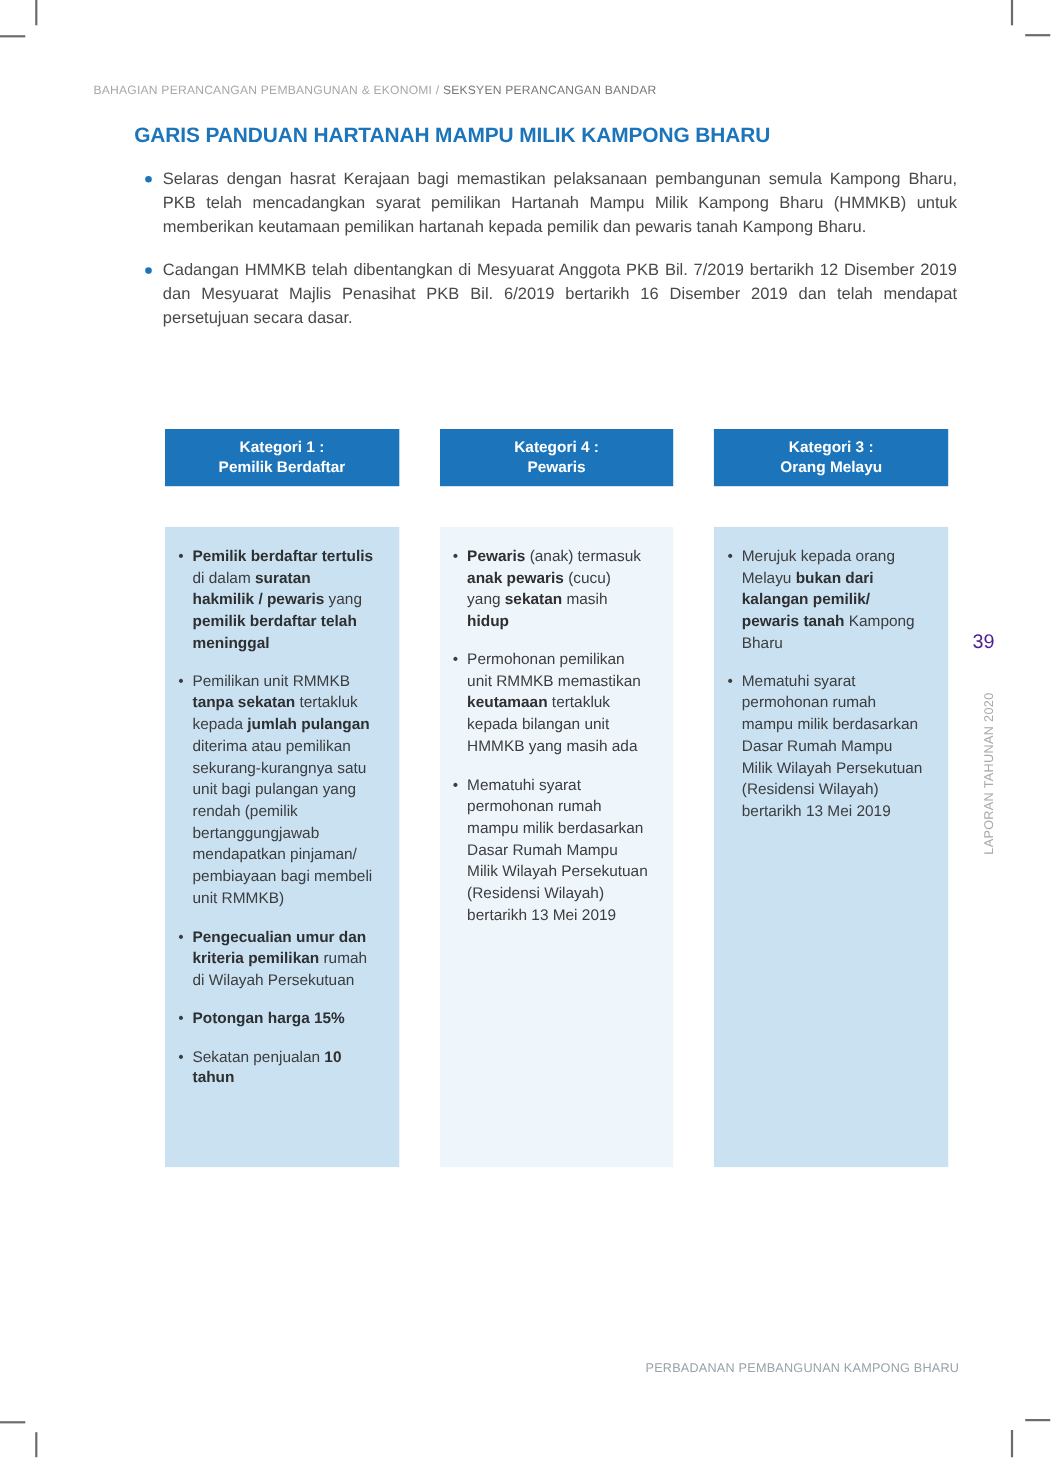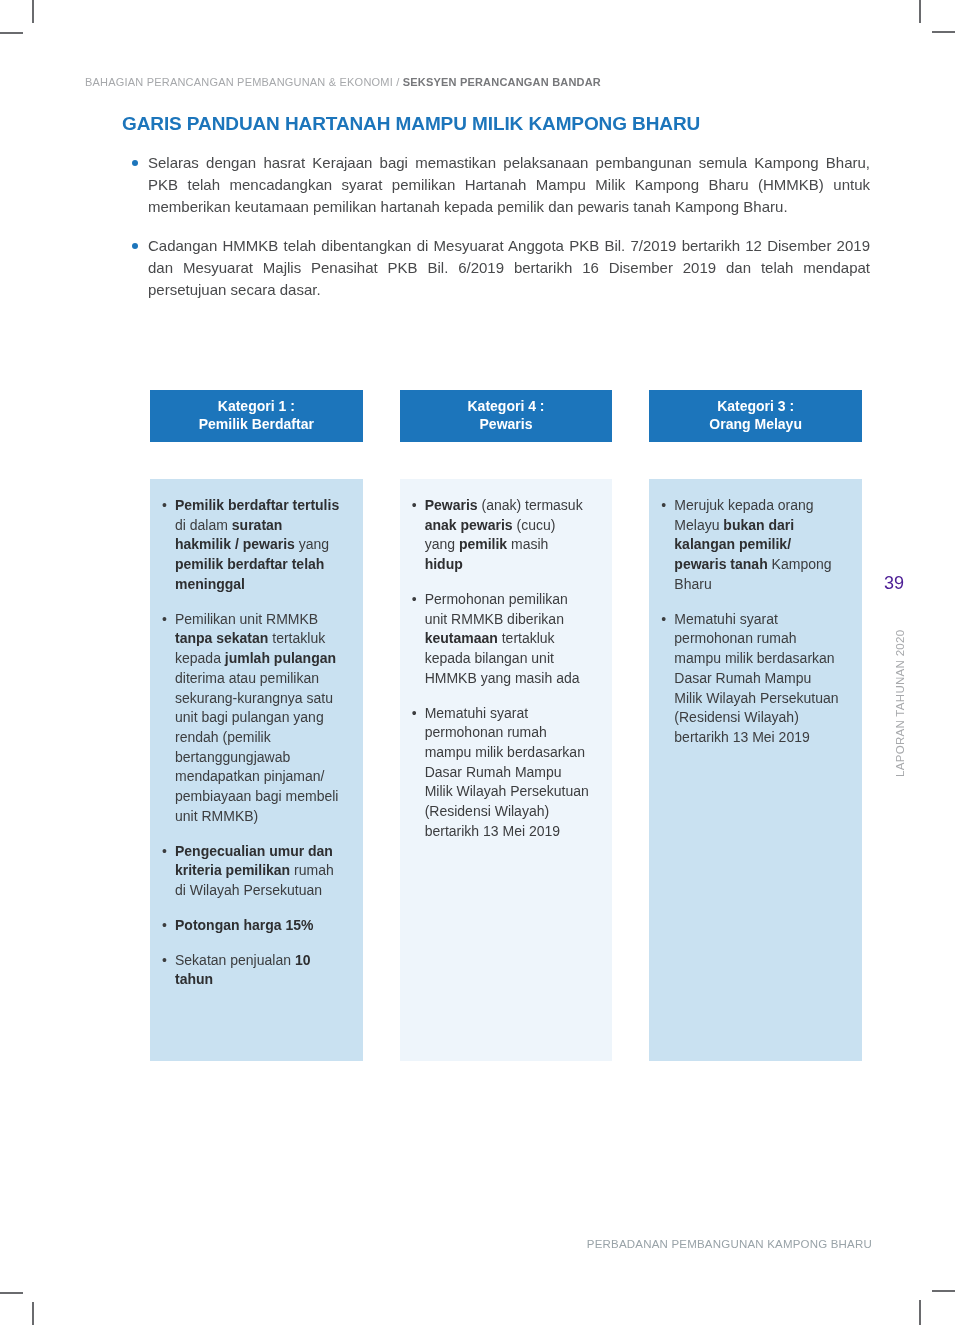--- a/index.html
+++ b/index.html
@@ -14,7 +14,7 @@
     position:absolute;left:85px;top:76px;font-size:11px;letter-spacing:.2px;
     color:#a6a8ab;white-space:nowrap;
   }
-  .breadcrumb .strong{color:#77787b;font-weight:bold;text-align:right;}
+  .breadcrumb .strong{color:#77787b;font-weight:normal;text-align:right;}
   
   .page-title{
     position:absolute;left:122px;top:113px;margin:0;

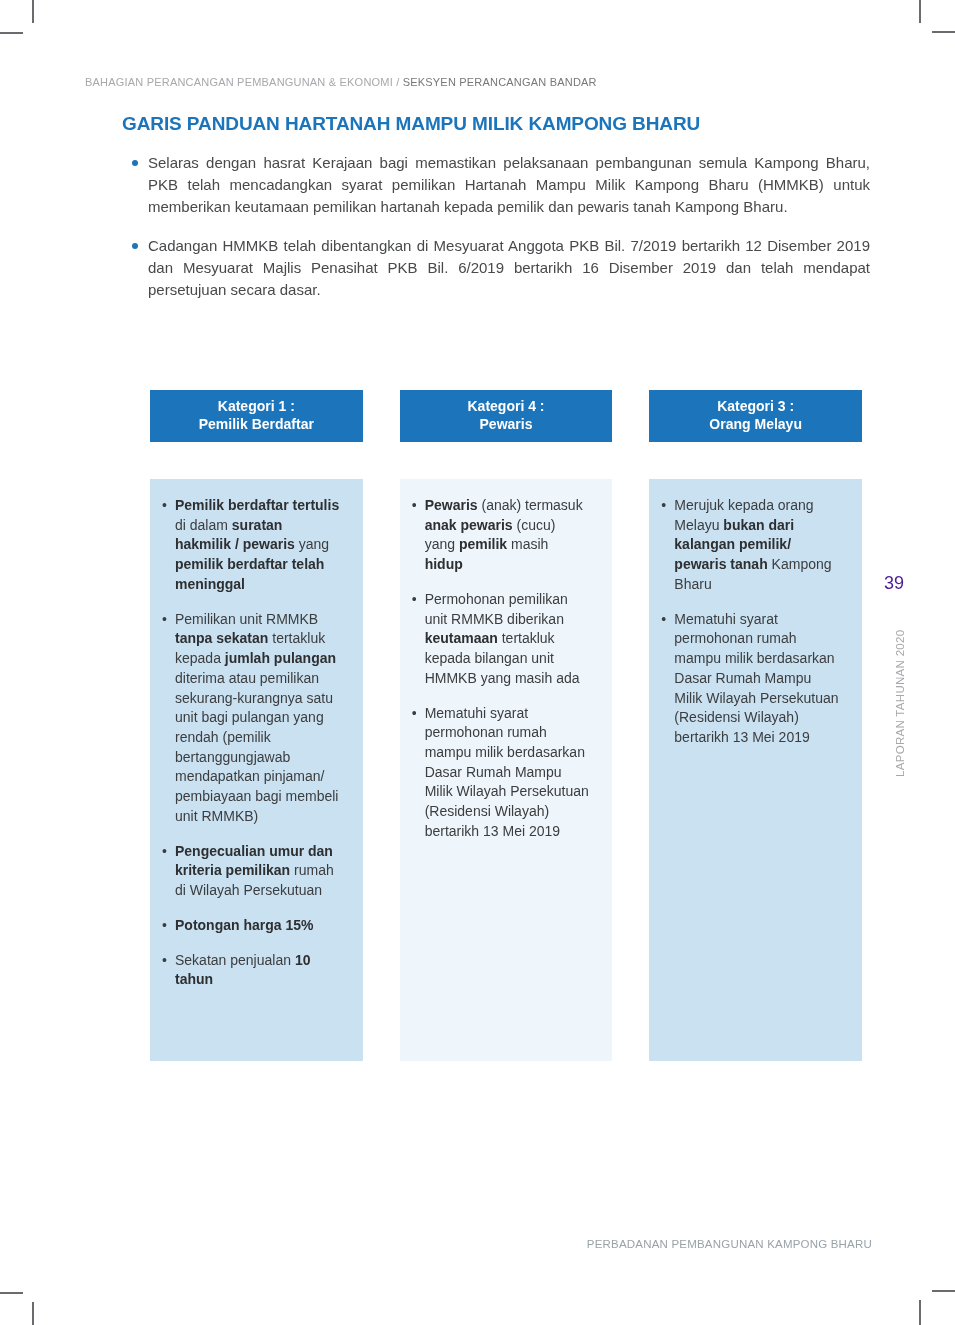--- a/index.html
+++ b/index.html
@@ -110,7 +110,7 @@
   </div>
   <div class="td light">
     <ul class="cell-list">
-        <li><b>Pewaris</b><span> (anak) termasuk </span><b>anak pewaris</b><span> (cucu) yang </span><b>pemilik</b><span> masih </span><b>hidup</b></li>
+        <li><b>Pewaris</b><span> (anak) termasuk </span><b>anak pewaris</b><span> (cucu) yang </span><b>sekatan</b><span> masih </span><b>hidup</b></li>
         <li><span>Permohonan pemilikan unit RMMKB diberikan </span><b>keutamaan</b><span> tertakluk kepada bilangan unit HMMKB yang masih ada</span></li>
         <li><span>Mematuhi syarat permohonan rumah mampu milik berdasarkan Dasar Rumah Mampu Milik Wilayah Persekutuan (Residensi Wilayah) bertarikh 13 Mei 2019</span></li>
       </ul>

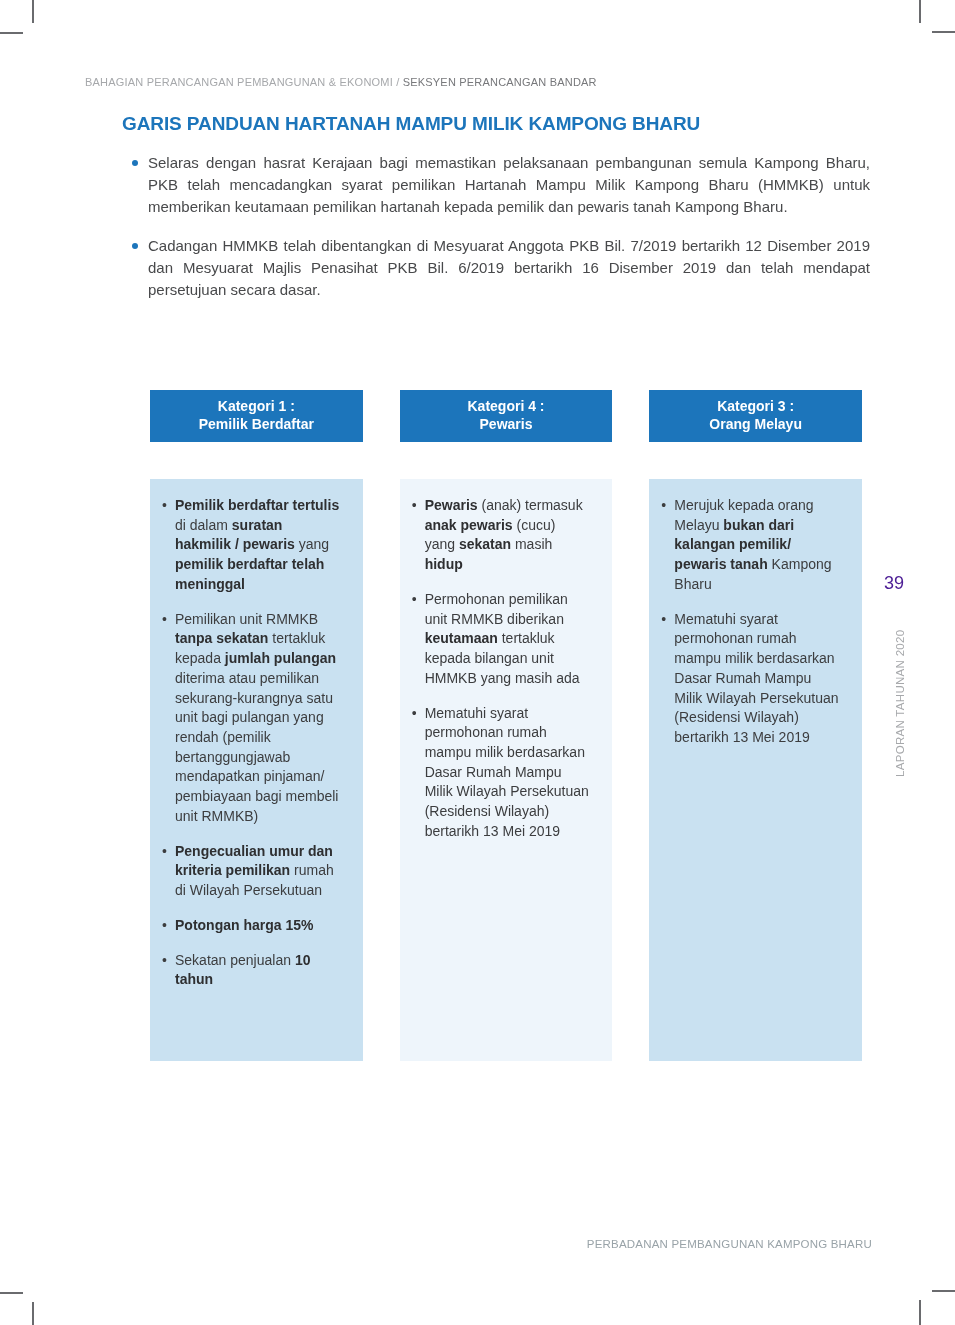--- a/index.html
+++ b/index.html
@@ -111,7 +111,7 @@
   <div class="td light">
     <ul class="cell-list">
         <li><b>Pewaris</b><span> (anak) termasuk </span><b>anak pewaris</b><span> (cucu) yang </span><b>sekatan</b><span> masih </span><b>hidup</b></li>
-        <li><span>Permohonan pemilikan unit RMMKB diberikan </span><b>keutamaan</b><span> tertakluk kepada bilangan unit HMMKB yang masih ada</span></li>
+        <li><span>Permohonan pemilikan unit RMMKB memastikan </span><b>keutamaan</b><span> tertakluk kepada bilangan unit HMMKB yang masih ada</span></li>
         <li><span>Mematuhi syarat permohonan rumah mampu milik berdasarkan Dasar Rumah Mampu Milik Wilayah Persekutuan (Residensi Wilayah) bertarikh 13 Mei 2019</span></li>
       </ul>
   </div>

